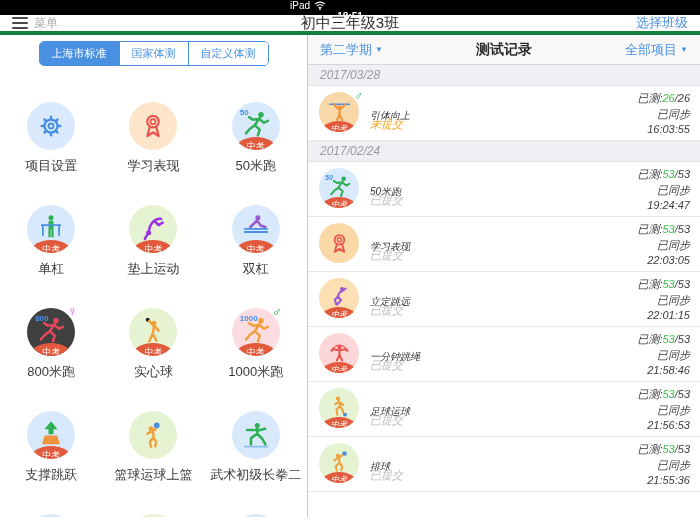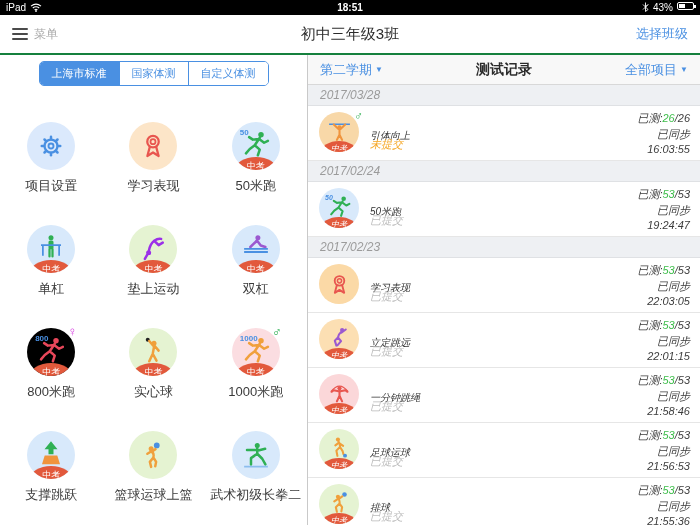--- a/index.html
+++ b/index.html
@@ -7,7 +7,7 @@
   .screen { width:700px; height:525px; background:#fff; position:relative; overflow:hidden; margin:0 auto; }
 
   
-  .statusbar { height:15px; background:#000; color:#fff; font-size:10px; display:flex; align-items:center; padding:0 6px; }
+  .statusbar { height:15px; background:#000; color:#fff; font-size:10px; display:flex; align-items:center; padding:0 6px;flex-direction:column; }
   .sb-left { display:flex; align-items:center; gap:4px; width:120px; }
   .sb-center { flex:1; text-align:center; font-weight:bold; }
   .sb-right { width:120px; display:flex; align-items:flex-start; justify-content:flex-end; gap:4px; }

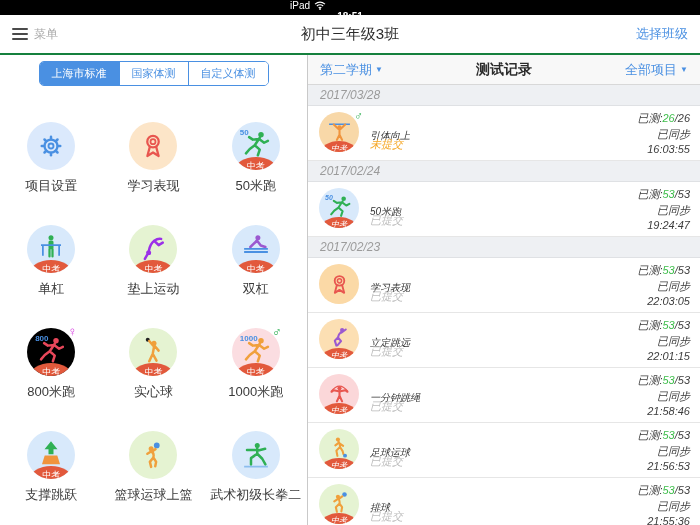--- a/index.html
+++ b/index.html
@@ -16,7 +16,7 @@
   .battery:after { content:""; position:absolute; right:-3px; top:2px; width:2px; height:3px; background:#fff; }
 
   
-  .navbar { height:40px; background:#fff; border-bottom:2px solid #15803d; display:flex; align-items:center; position:relative; padding:0 12px; }
+  .navbar { height:20px; background:#fff; border-bottom:4px solid #15803d; display:flex; align-items:center; position:relative; padding:0 12px; }
   .menu-btn { display:flex; align-items:center; gap:6px; cursor:pointer; }
   .hamburger { display:flex; flex-direction:column; gap:3px; }
   .hamburger span { display:block; width:16px; height:2px; background:#4a4a4a; border-radius:1px; }

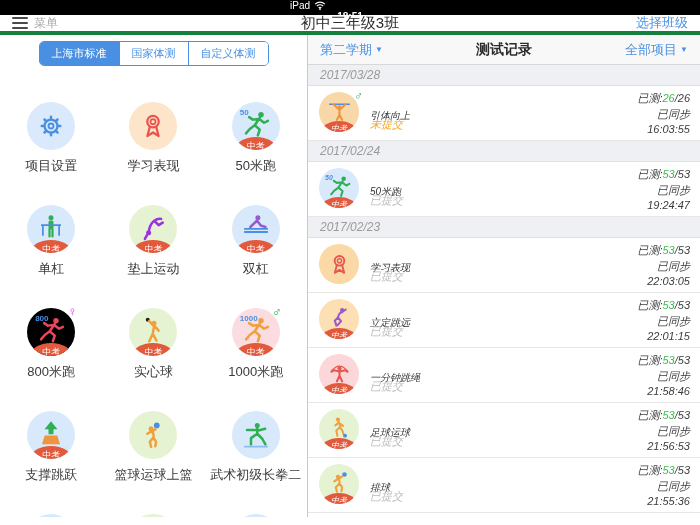--- a/index.html
+++ b/index.html
@@ -356,7 +356,6 @@
               <div>19:24:47</div>
             </div>
           </div>
-          <div class="date-header">2017/02/23</div>
           <div class="record-row">
             <div class="icon-wrap icon-sm">
               <div class="icon-circle no-badge" style="background: rgb(251, 217, 166);">

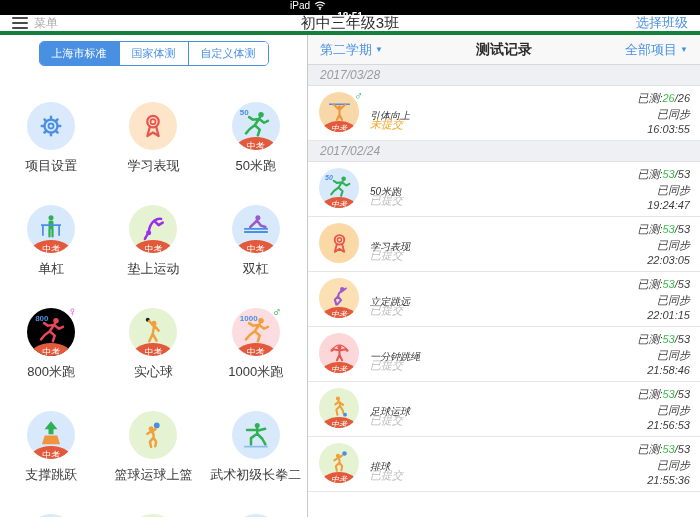--- a/index.html
+++ b/index.html
@@ -209,7 +209,7 @@
           </div>
           <div class="grid-item">
             <div class="icon-wrap icon-lg">
-              <div class="icon-circle" style="background: #000000;">
+              <div class="icon-circle" style="background: #404040;">
                 <svg class="glyph" viewBox="0 0 24 24">
                   <circle cx="16" cy="4.5" r="2.2" fill="#e8475a"></circle>
                   <path d="M15 7 L11 13 M14.5 8 L18.5 11 L21.5 9.5 M14.5 8 L9.5 8.5 L6.5 6.5 M11 13 L15 16.5 L13.5 21 M11 13 L7 16 L4 19.5" stroke="#e8475a" stroke-width="2" fill="none" stroke-linecap="round" stroke-linejoin="round"></path>

